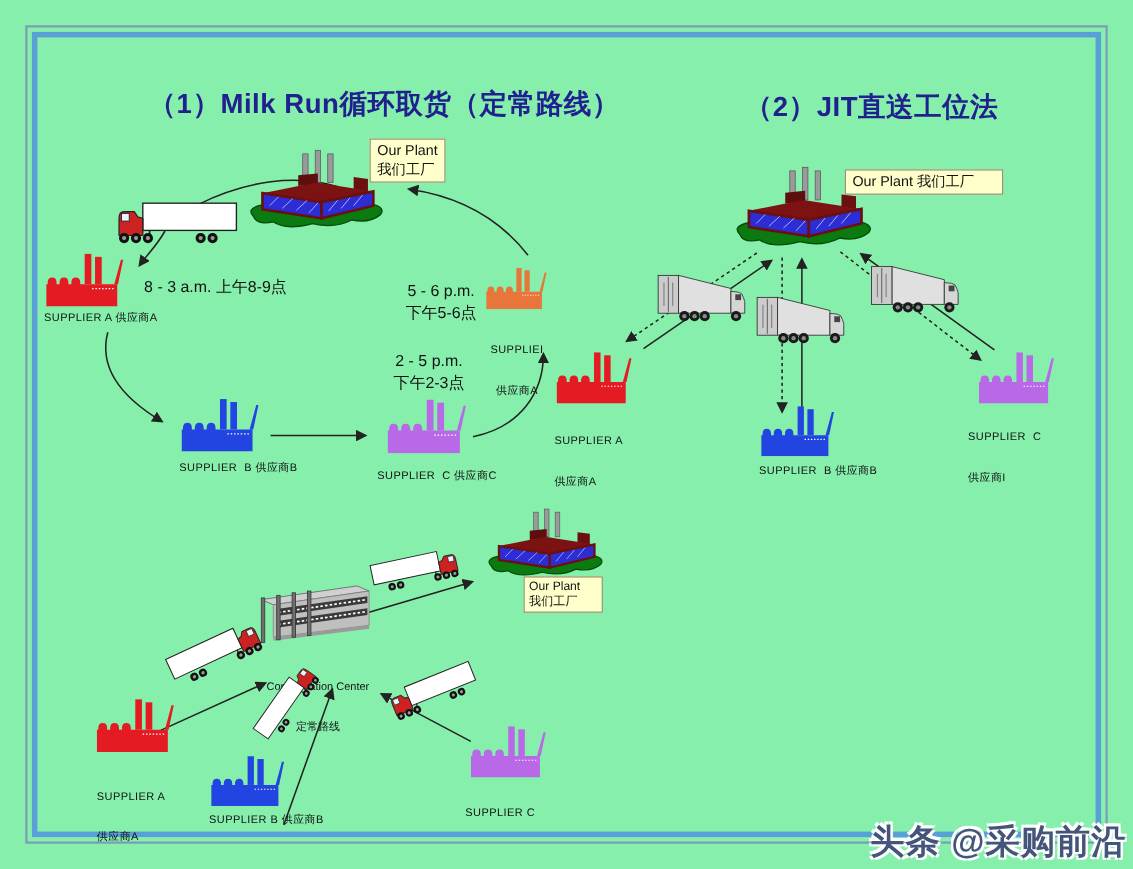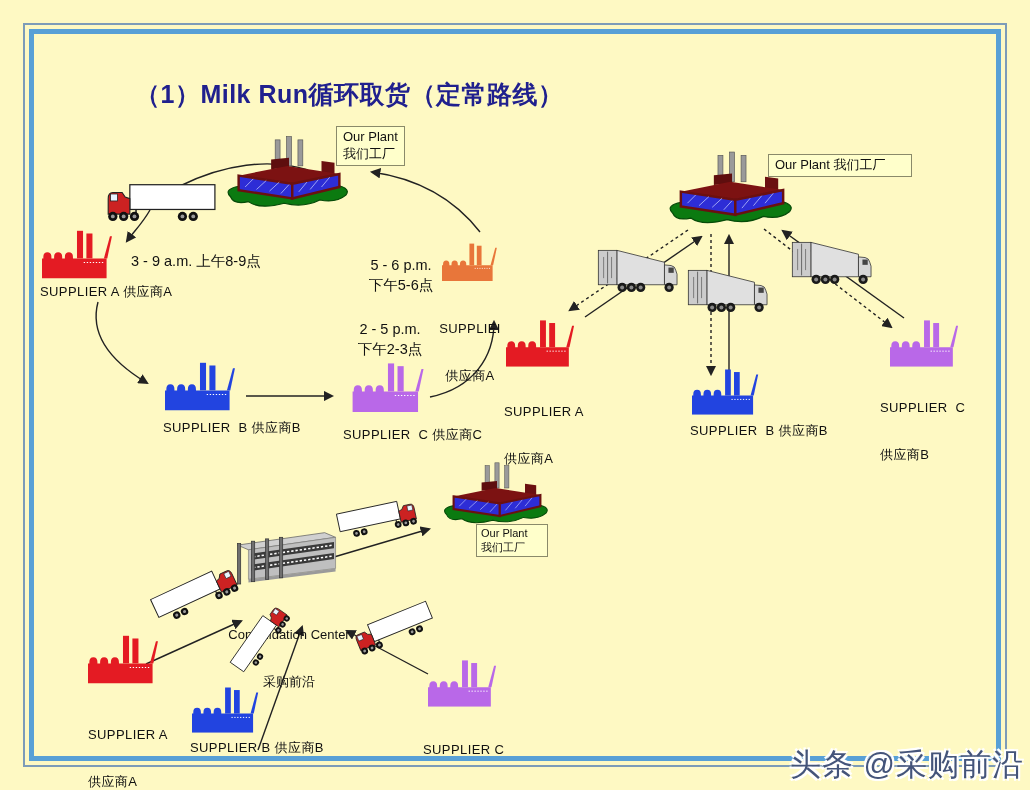--- a/index.html
+++ b/index.html
@@ -4,7 +4,7 @@
 <style>
   *{margin:0;padding:0;box-sizing:border-box}
   body{background:#fff}
-  #canvas{position:relative;width:1030px;height:790px;background:#fef9c3;overflow:hidden;
+  #canvas{position:relative;width:1030px;height:790px;background:#86efac;overflow:hidden;
           font-family:"Liberation Sans",sans-serif;color:#1a1a1a}
   .abs{position:absolute}
   .border-outer{left:23px;top:23px;right:23px;bottom:23px;border:2px solid #7d9cb8}

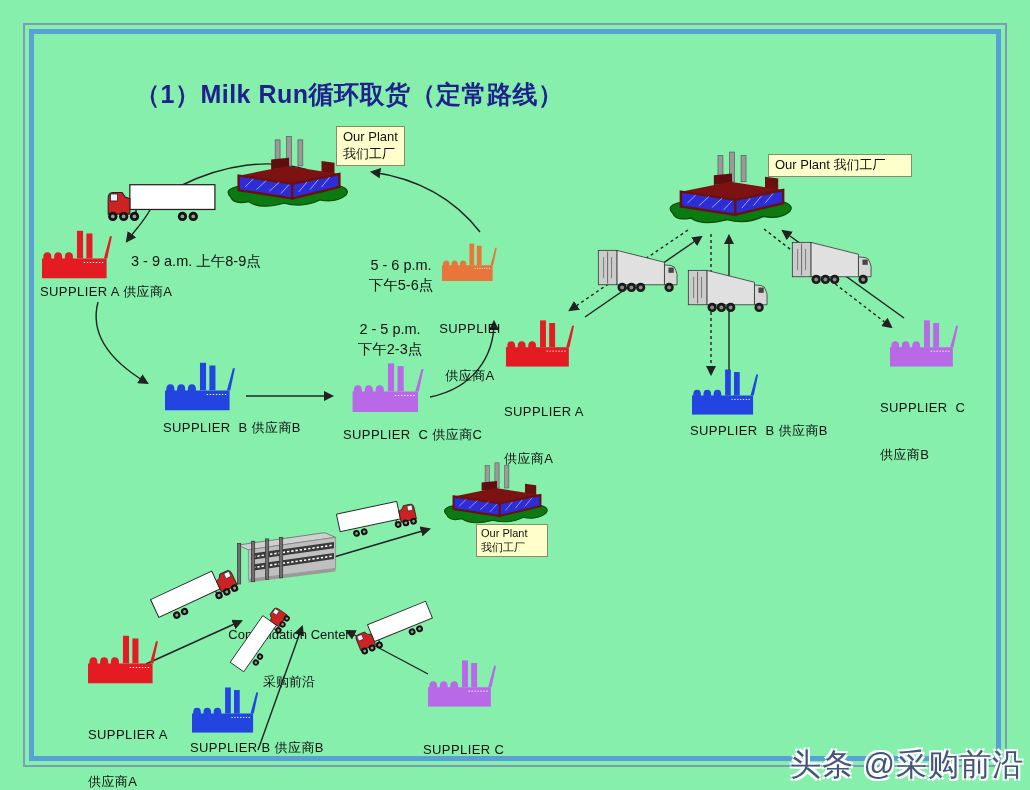--- a/index.html
+++ b/index.html
@@ -217,6 +217,7 @@
     <div>供应商A</div>
   </div>
 
+  <div class="abs title" style="left:677px;top:80px">（2）JIT直送工位法</div>
 
   <div class="abs" style="left:666px;top:148px;width:132px;height:84px">
     <svg class="icon" viewBox="0 0 160 100">

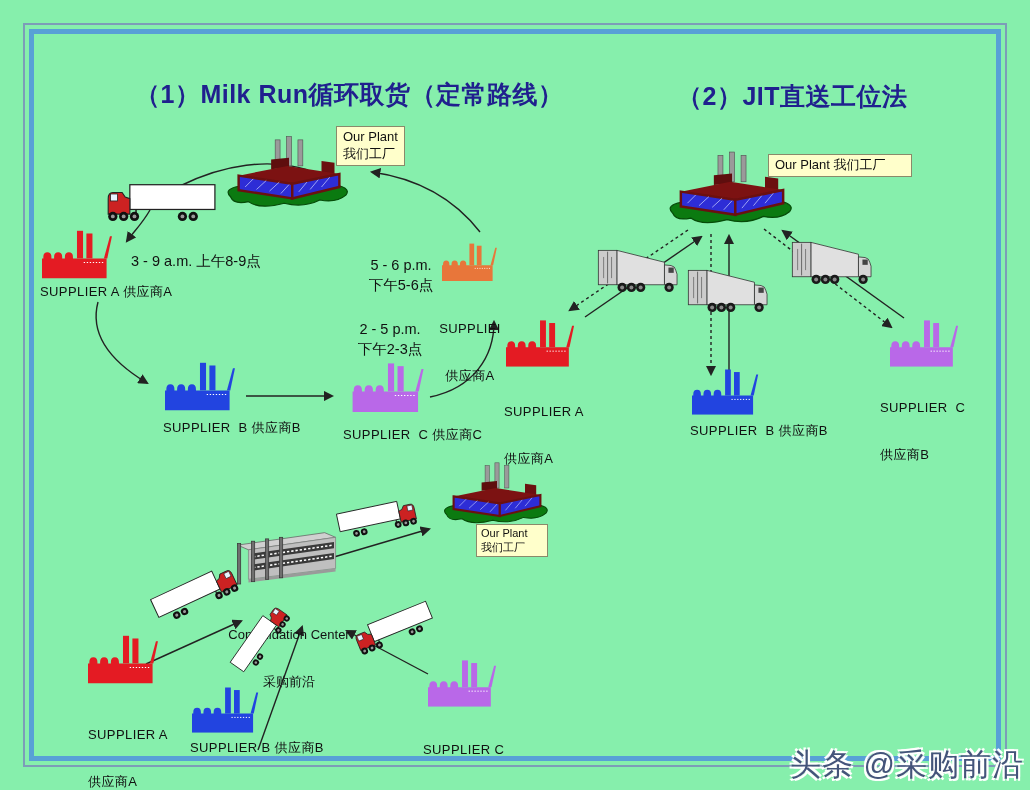--- a/index.html
+++ b/index.html
@@ -176,7 +176,7 @@
       </svg>
   </div>
 
-  <div class="abs timelabel" style="left:131px;top:252px">3 - 9 a.m. 上午8-9点</div>
+  <div class="abs timelabel" style="left:131px;top:252px">8 - 3 a.m. 上午8-9点</div>
   <div class="abs timelabel" style="left:352px;top:320px;width:76px">
     <div>2 - 5 p.m.</div>
     <div>下午2-3点</div>

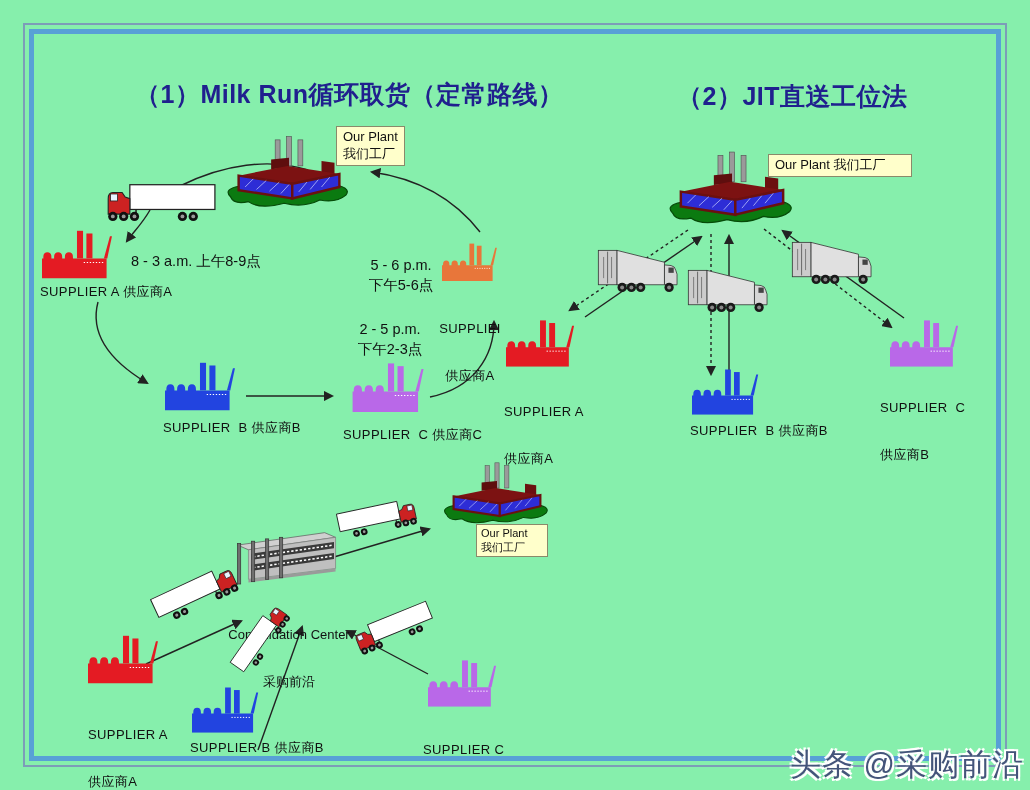--- a/index.html
+++ b/index.html
@@ -11,7 +11,7 @@
   .border-inner{left:29px;top:29px;right:29px;bottom:29px;border:5px solid #58a0d6}
   .title{font-weight:bold;color:#20208e;font-size:25px;letter-spacing:.5px;white-space:nowrap}
   .timelabel{font-size:14.5px;color:#111;text-align:center;line-height:1.35;white-space:nowrap}
-  .suplabel{font-size:13px;color:#111;letter-spacing:.4px;white-space:pre;line-height:1.22}
+  .suplabel{font-size:10px;color:#111;letter-spacing:.4px;white-space:pre;line-height:1.22}
   .ctr{text-align:center}
   .ylabel{background:#ffffcb;border:1px solid #8a8a6a;font-size:13px;line-height:1.3;
           padding:2px 6px;color:#111;white-space:nowrap}

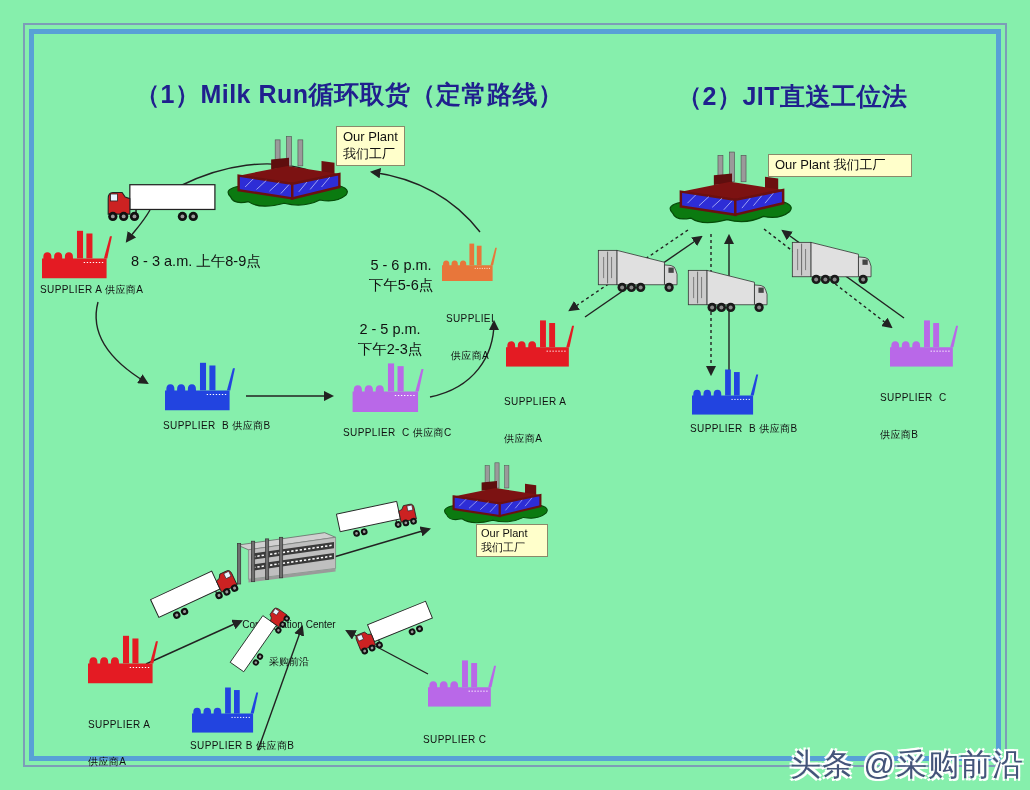--- a/index.html
+++ b/index.html
@@ -266,7 +266,7 @@
   </div>
   <div class="abs suplabel" style="left:880px;top:368px">
     <div>SUPPLIER  C</div>
-    <div>供应商B</div>
+    <div>供应商I</div>
   </div>
 
 

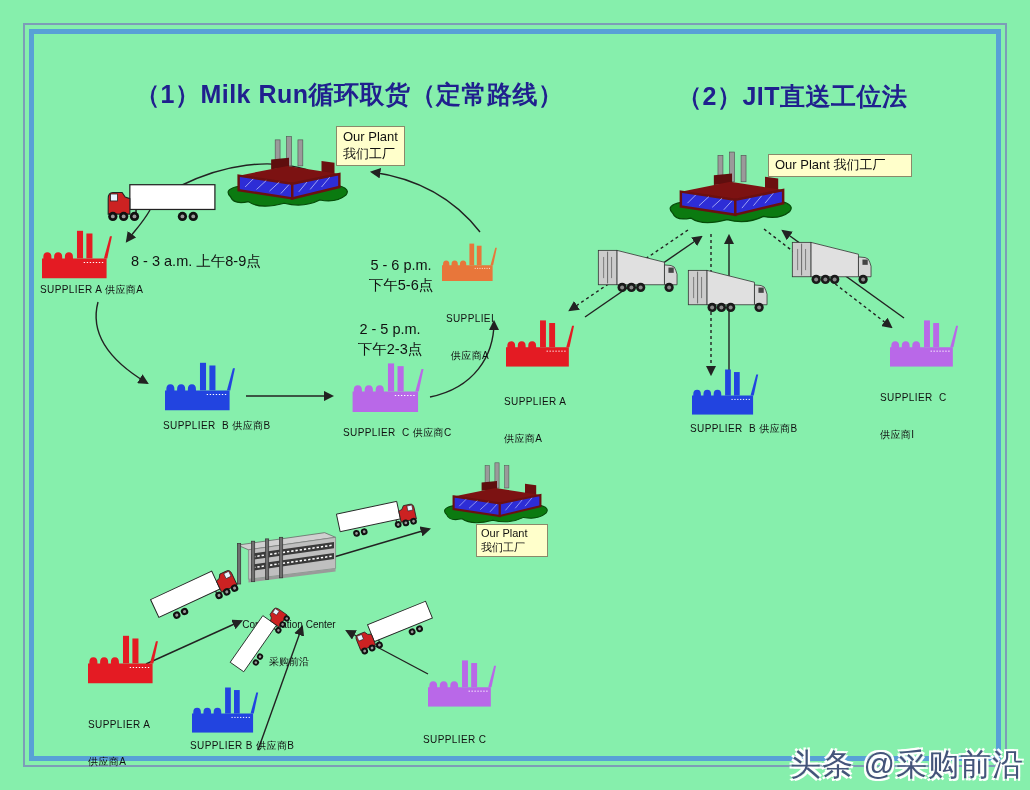--- a/index.html
+++ b/index.html
@@ -277,7 +277,7 @@
   </div>
   <div class="abs suplabel ctr" style="left:225px;top:595px;width:128px;letter-spacing:0">
     <div>Consolidation Center</div>
-    <div>采购前沿</div>
+    <div>定常路线</div>
   </div>
 
   <div class="abs" style="left:438px;top:460px;width:118px;height:70px">

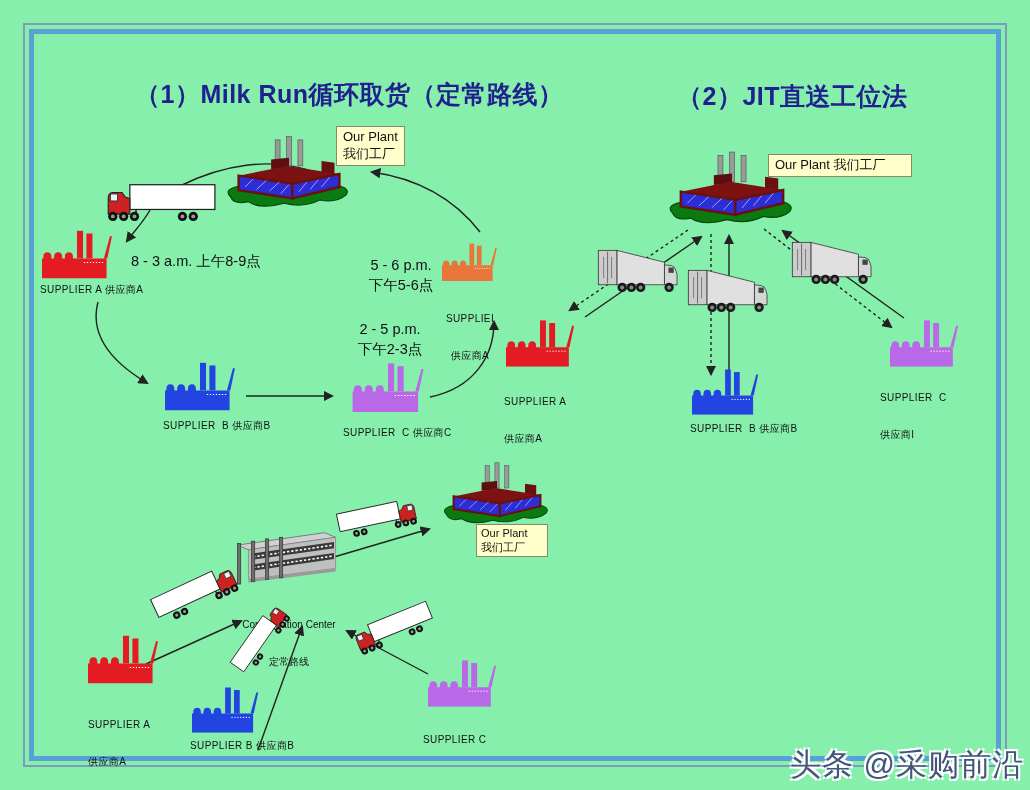--- a/index.html
+++ b/index.html
@@ -21,7 +21,7 @@
   .ln{fill:none;stroke:#222;stroke-width:1.4px}
   .dash{stroke-dasharray:3 3}
   .ah{marker-end:url(#arrowhead)}
-  #watermark{right:6px;bottom:4px;font-size:31px;font-weight:normal;letter-spacing:1px;
+  #watermark{right:6px;bottom:4px;font-size:31px;font-weight:bold;letter-spacing:1px;
     color:#44547a;z-index:10;white-space:nowrap;
     text-shadow:-2px -2px 0 #fff,2px -2px 0 #fff,-2px 2px 0 #fff,2px 2px 0 #fff,0 0 3px #fff}
   #arrows{left:0;top:0;pointer-events:none}

